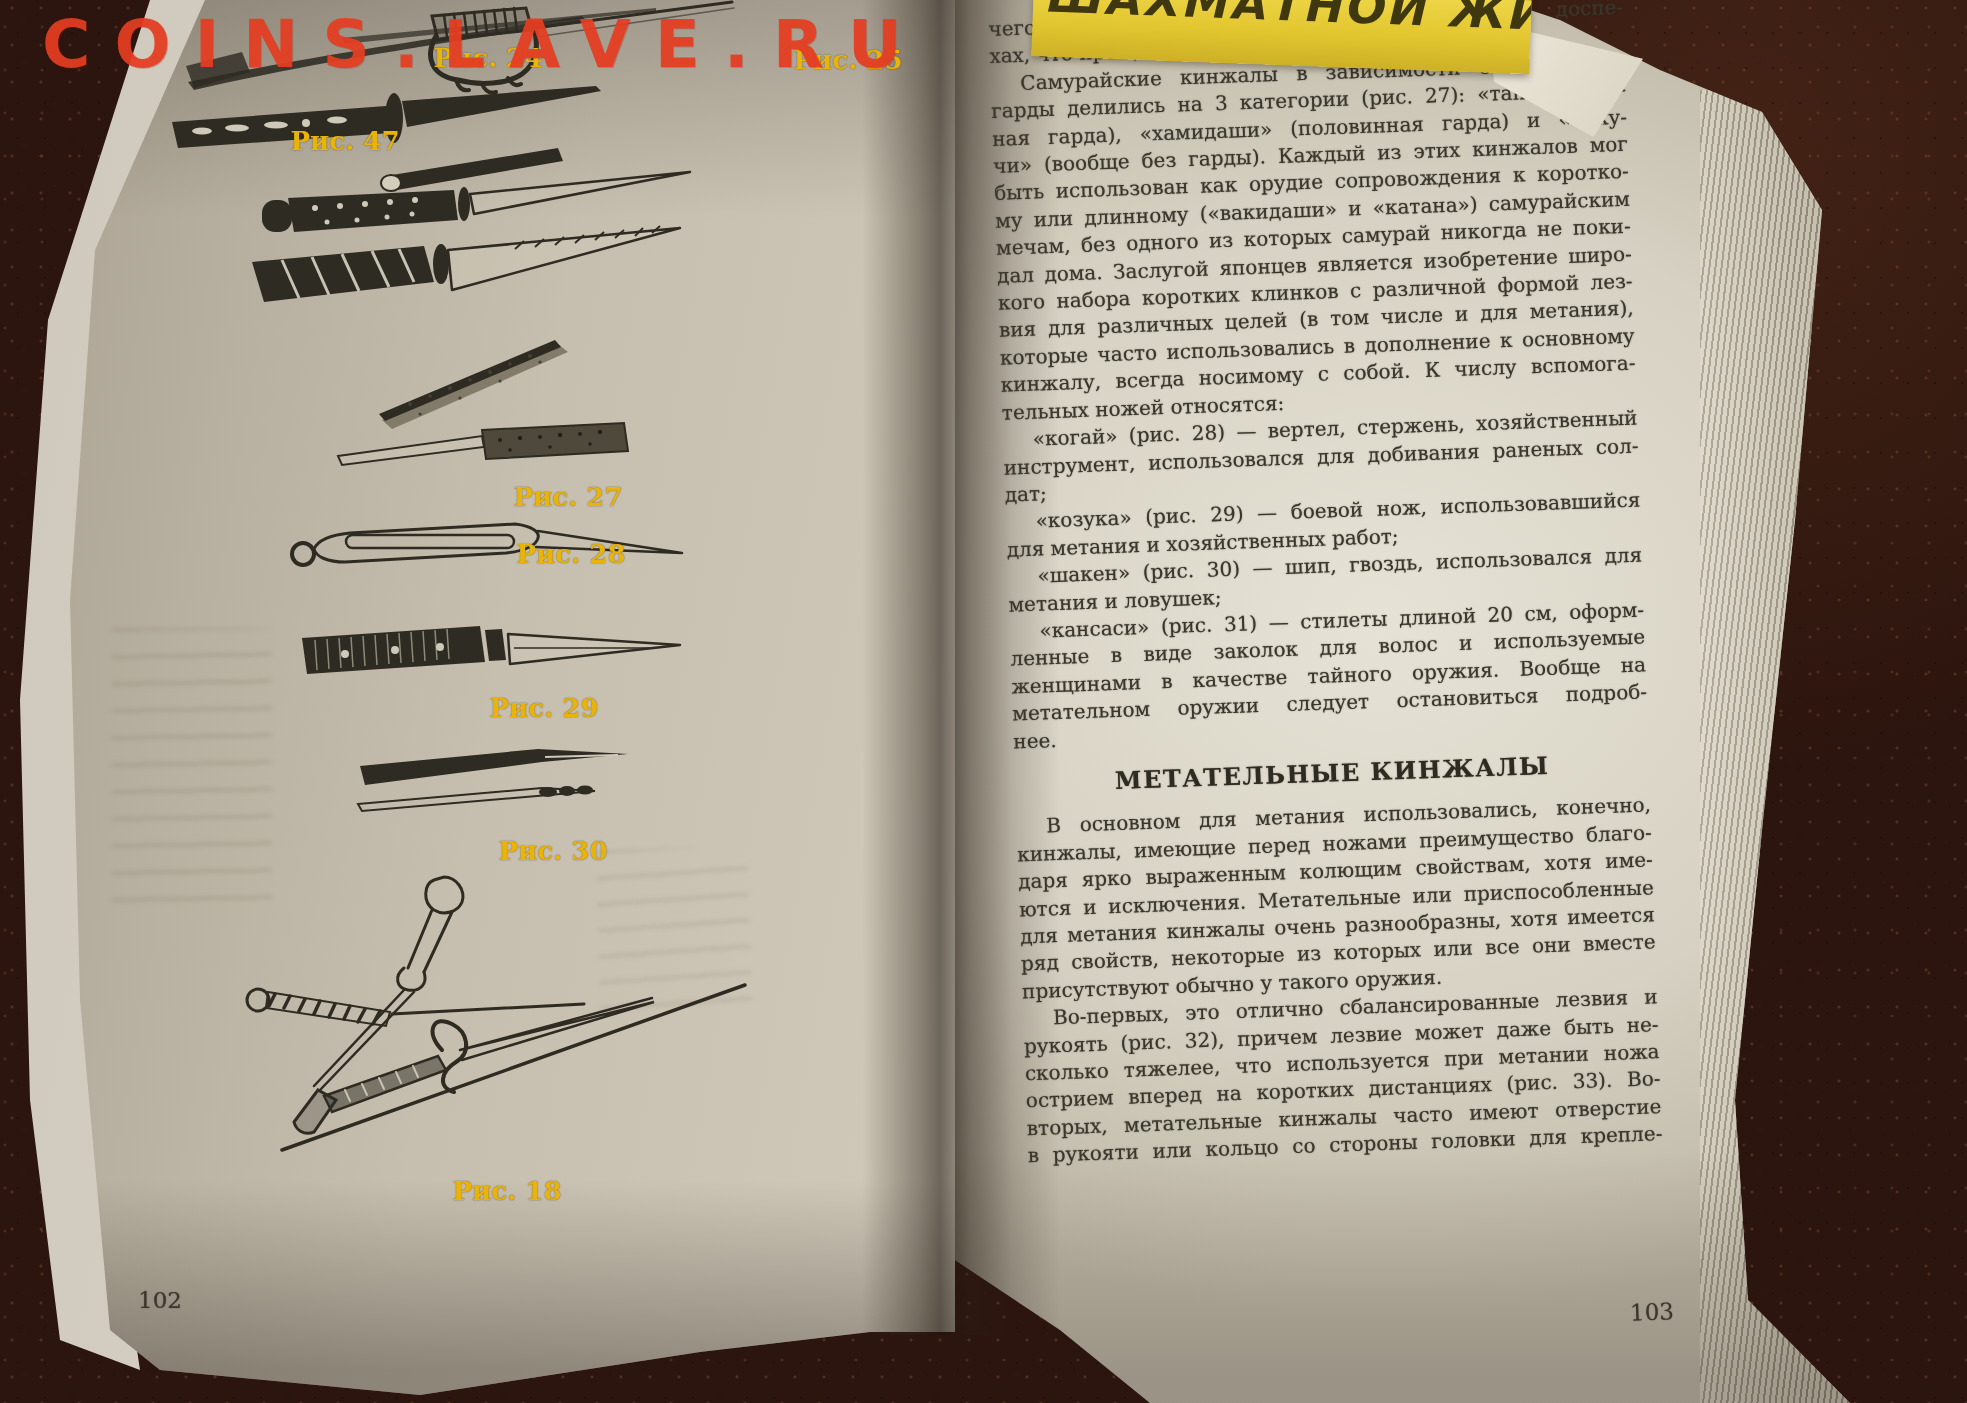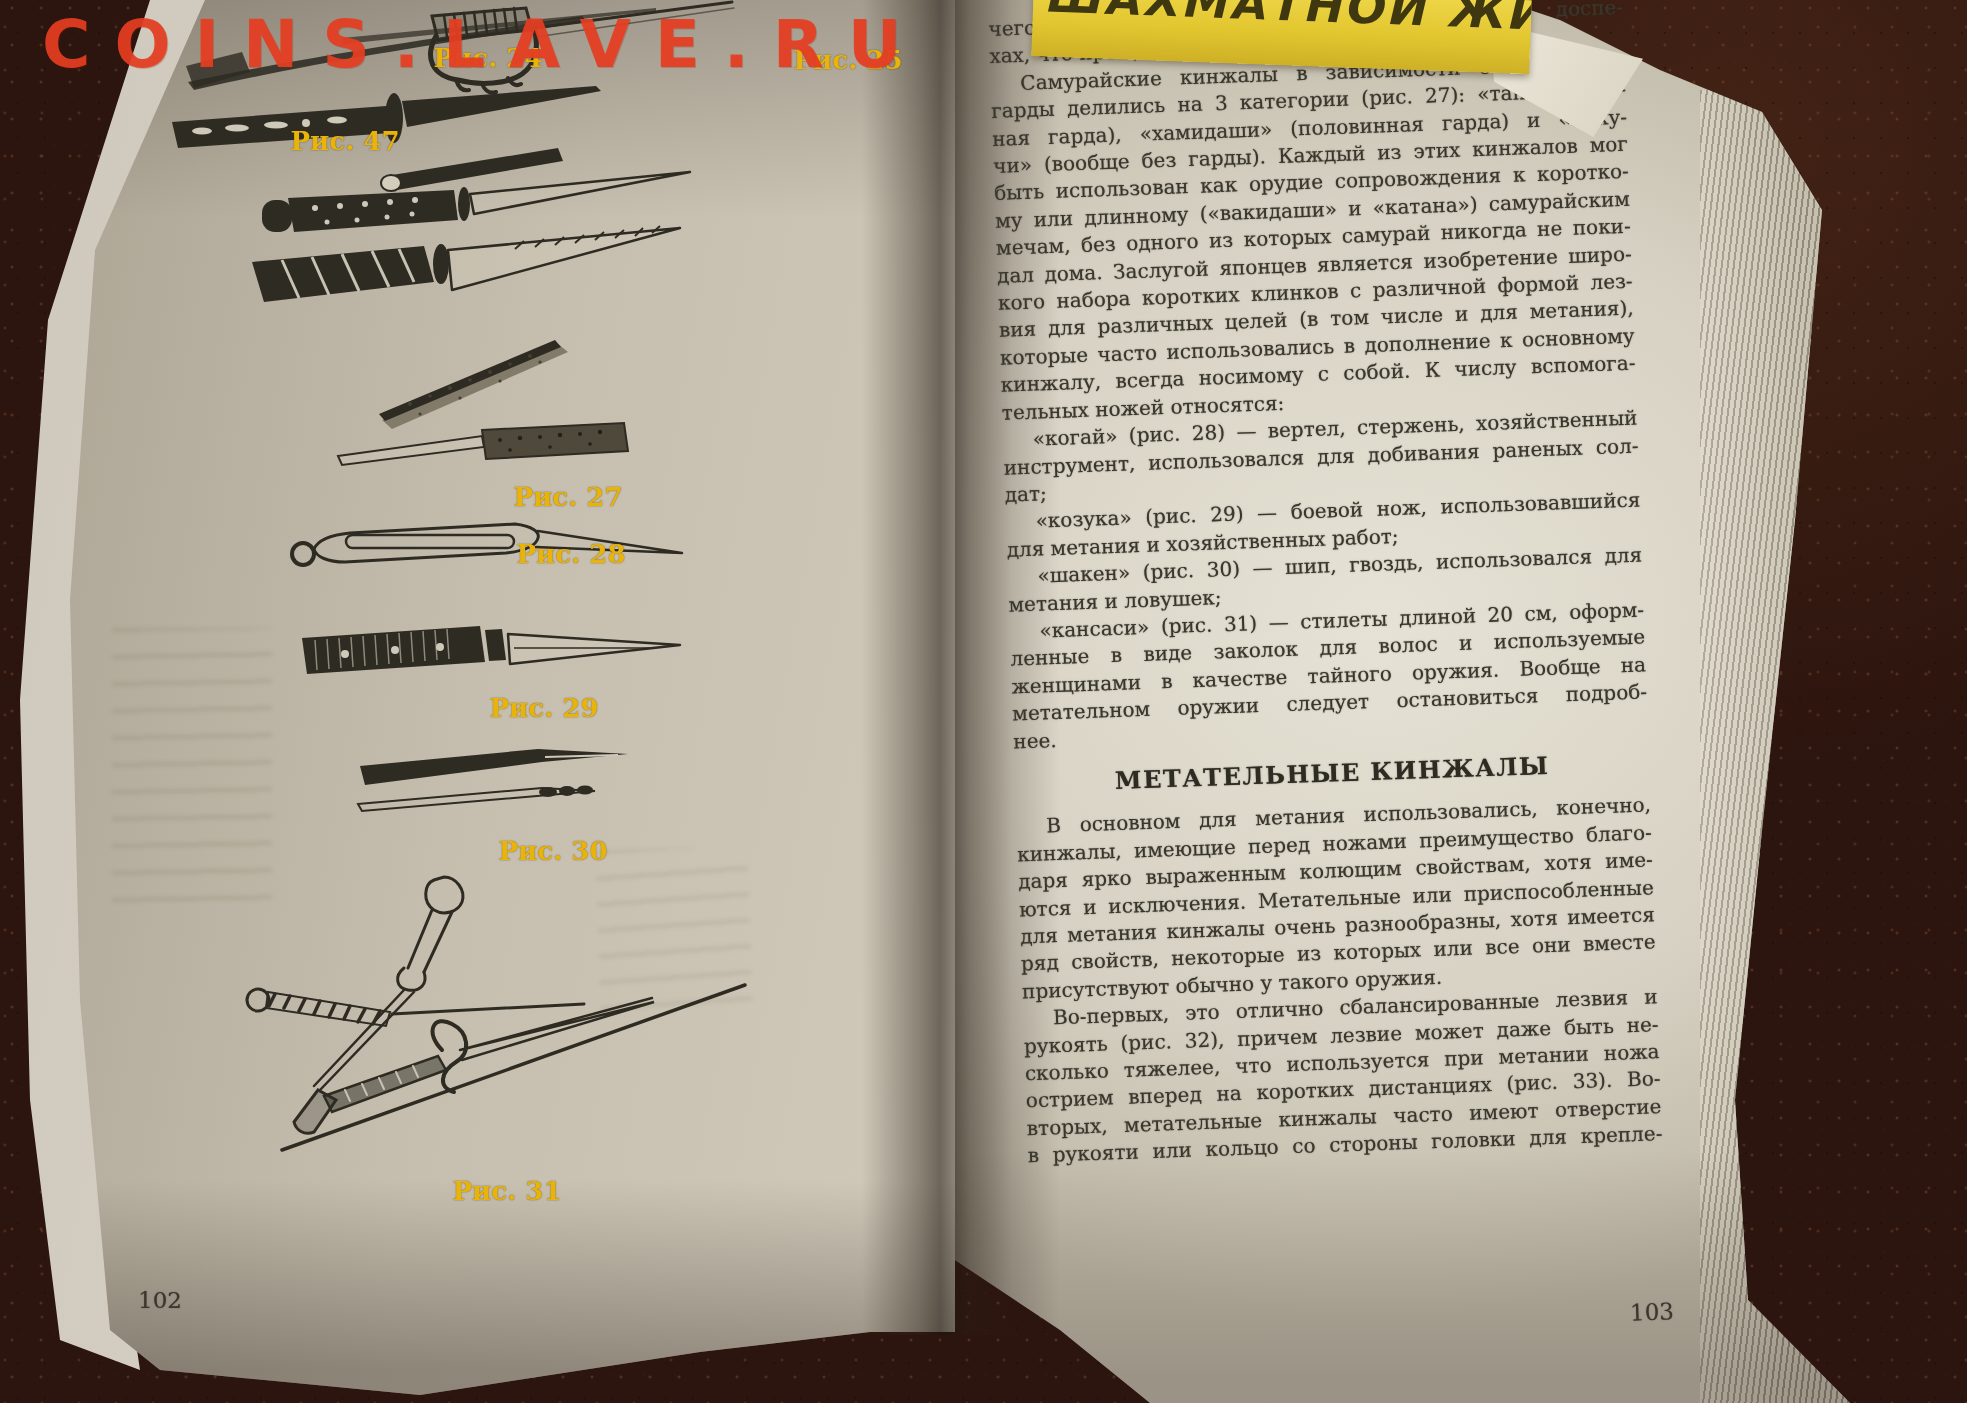--- a/index.html
+++ b/index.html
@@ -260,7 +260,7 @@
 <span class="abs cap" style="left:571px;top:554px">Рис. 28</span>
 <span class="abs cap" style="left:544px;top:708px">Рис. 29</span>
 <span class="abs cap" style="left:553px;top:851px">Рис. 30</span>
-<span class="abs cap" style="left:507px;top:1191px">Рис. 31</span>
+<span class="abs cap" style="left:507px;top:1191px">Рис. 18</span>
 
 <span class="abs pagenum" style="left:160px;top:1300px">102</span>
 <span class="abs pagenum" style="left:1652px;top:1312px;transform:translate(-50%,-50%) rotate(-2deg)">103</span>

